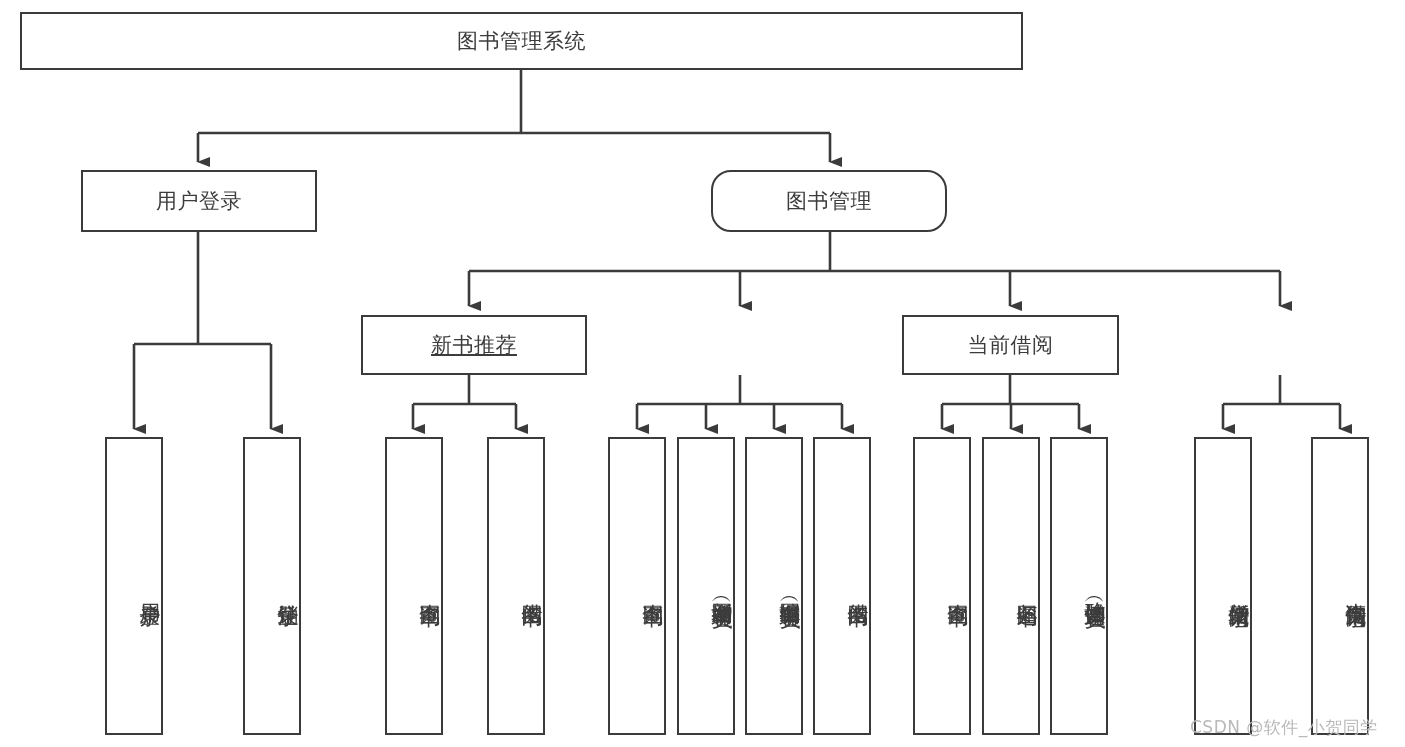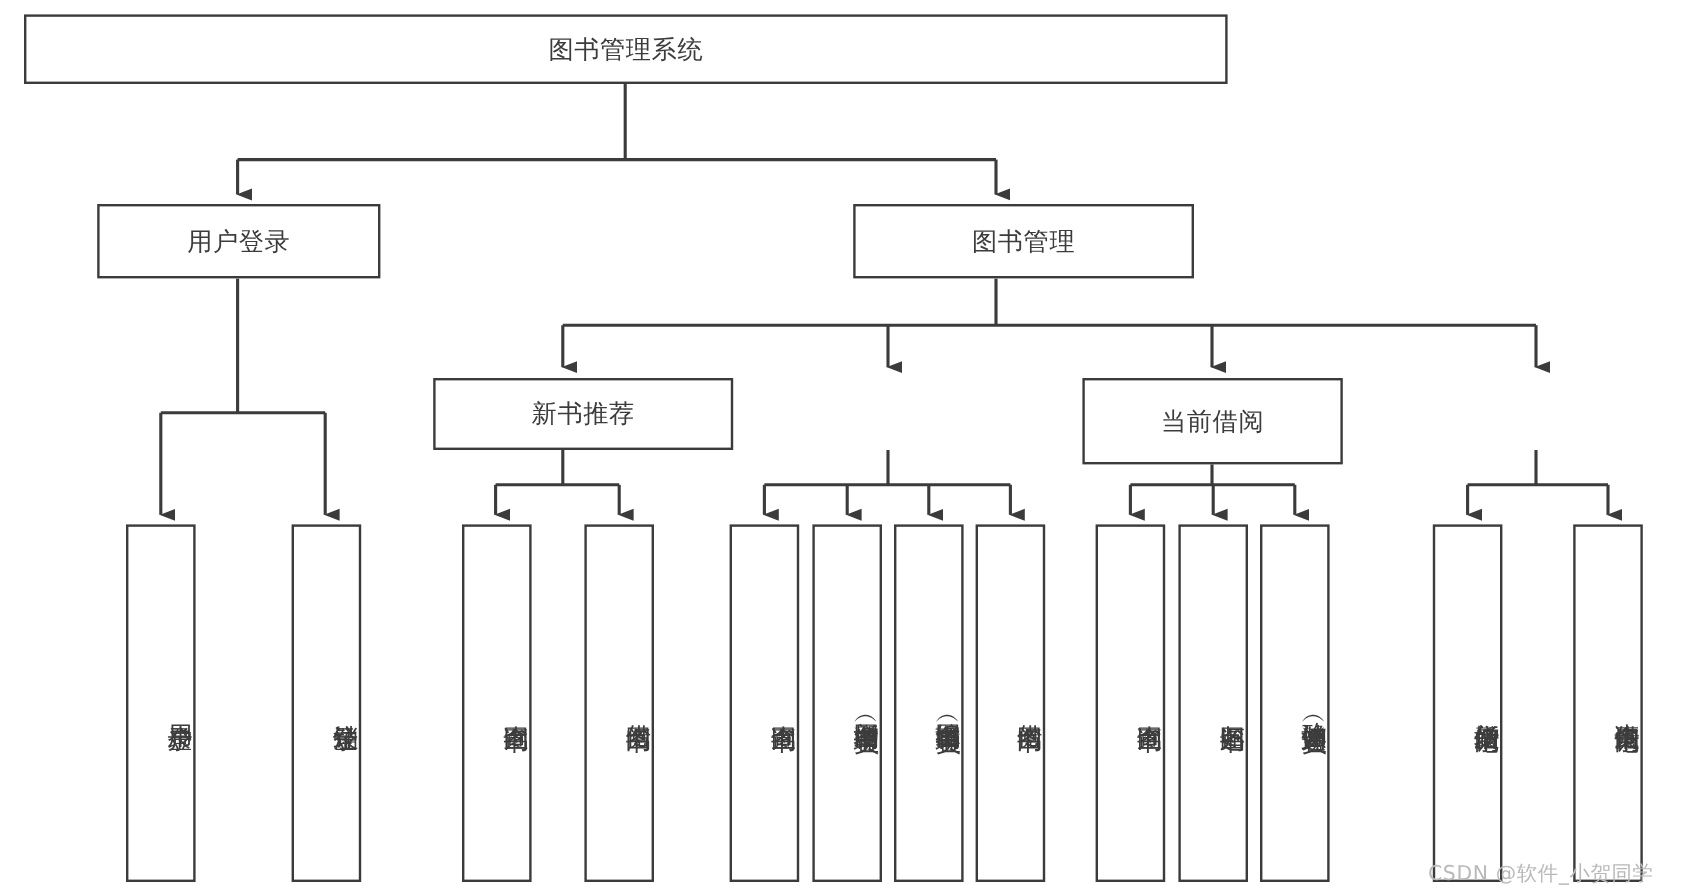--- a/index.html
+++ b/index.html
@@ -131,7 +131,7 @@
   <div class="node horiz" style="left:81px; top:170px; width:236px; height:62px;">
     <span>用户登录</span>
   </div>
-  <div class="node horiz" style="left:711px; top:170px; width:284px; height:62px;">
+  <div class="node horiz" style="left:711px; top:170px; width:236px; height:62px;border-radius:20px;">
     <span>图书管理</span>
   </div>
 

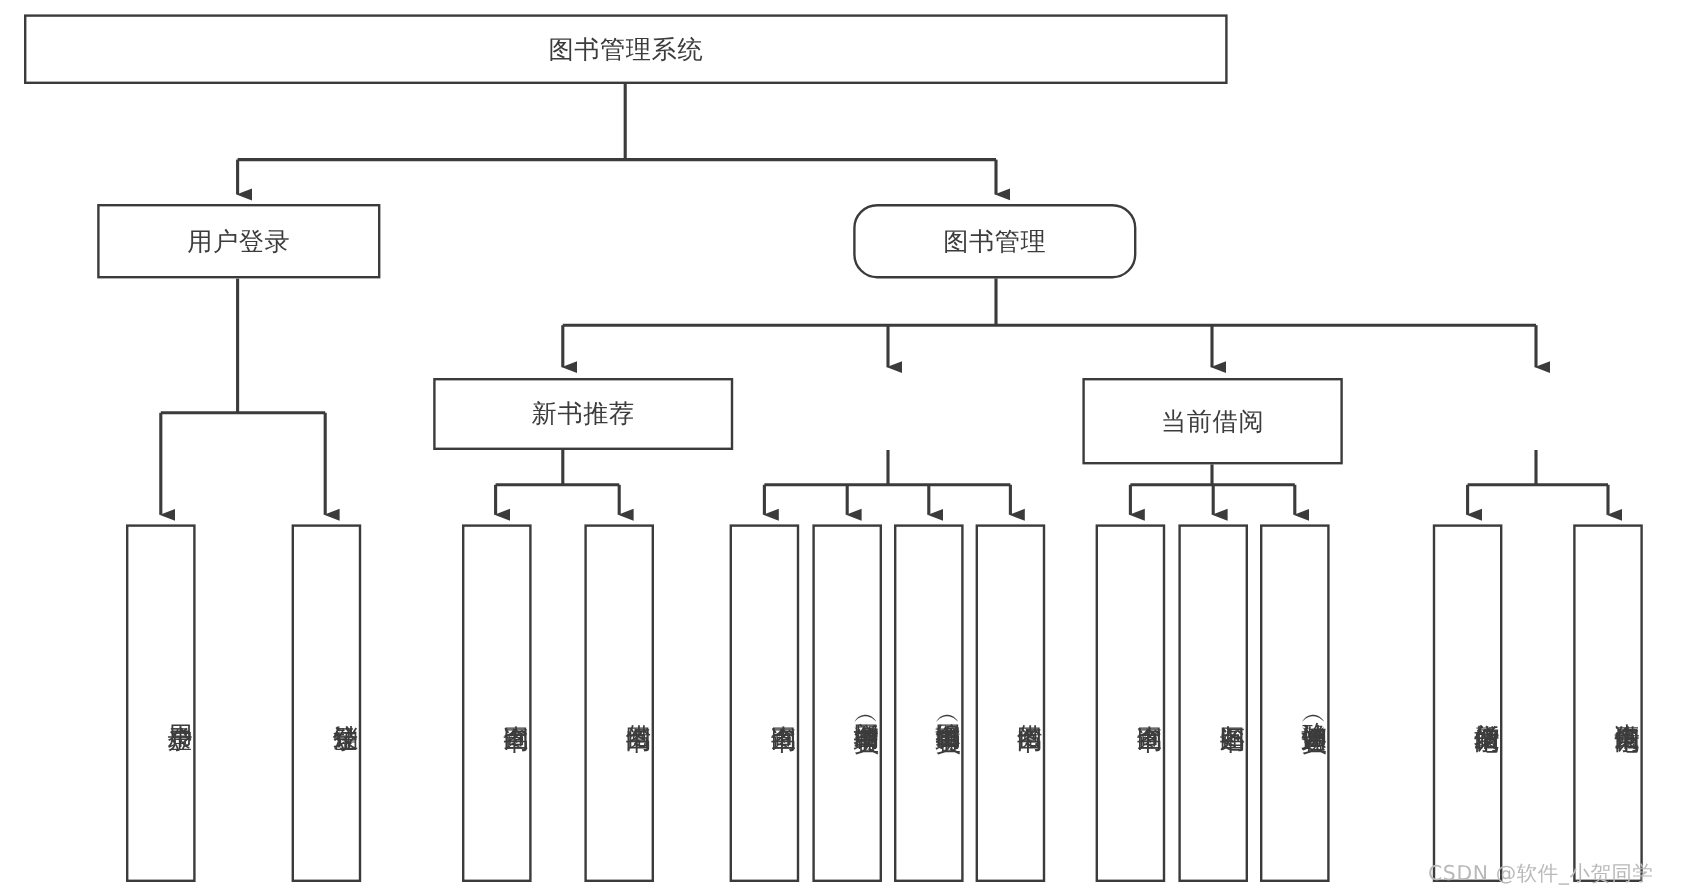--- a/index.html
+++ b/index.html
@@ -135,7 +135,7 @@
     <span>图书管理</span>
   </div>
 
-  <div class="node horiz" style="left:361px; top:315px; width:250px; height:60px;">
+  <div class="node horiz" style="left:361px; top:315px; width:226px; height:60px;text-decoration:underline;">
     <span>新书推荐</span>
   </div>
   <div class="node horiz" style="left:902px; top:315px; width:217px; height:72px;">

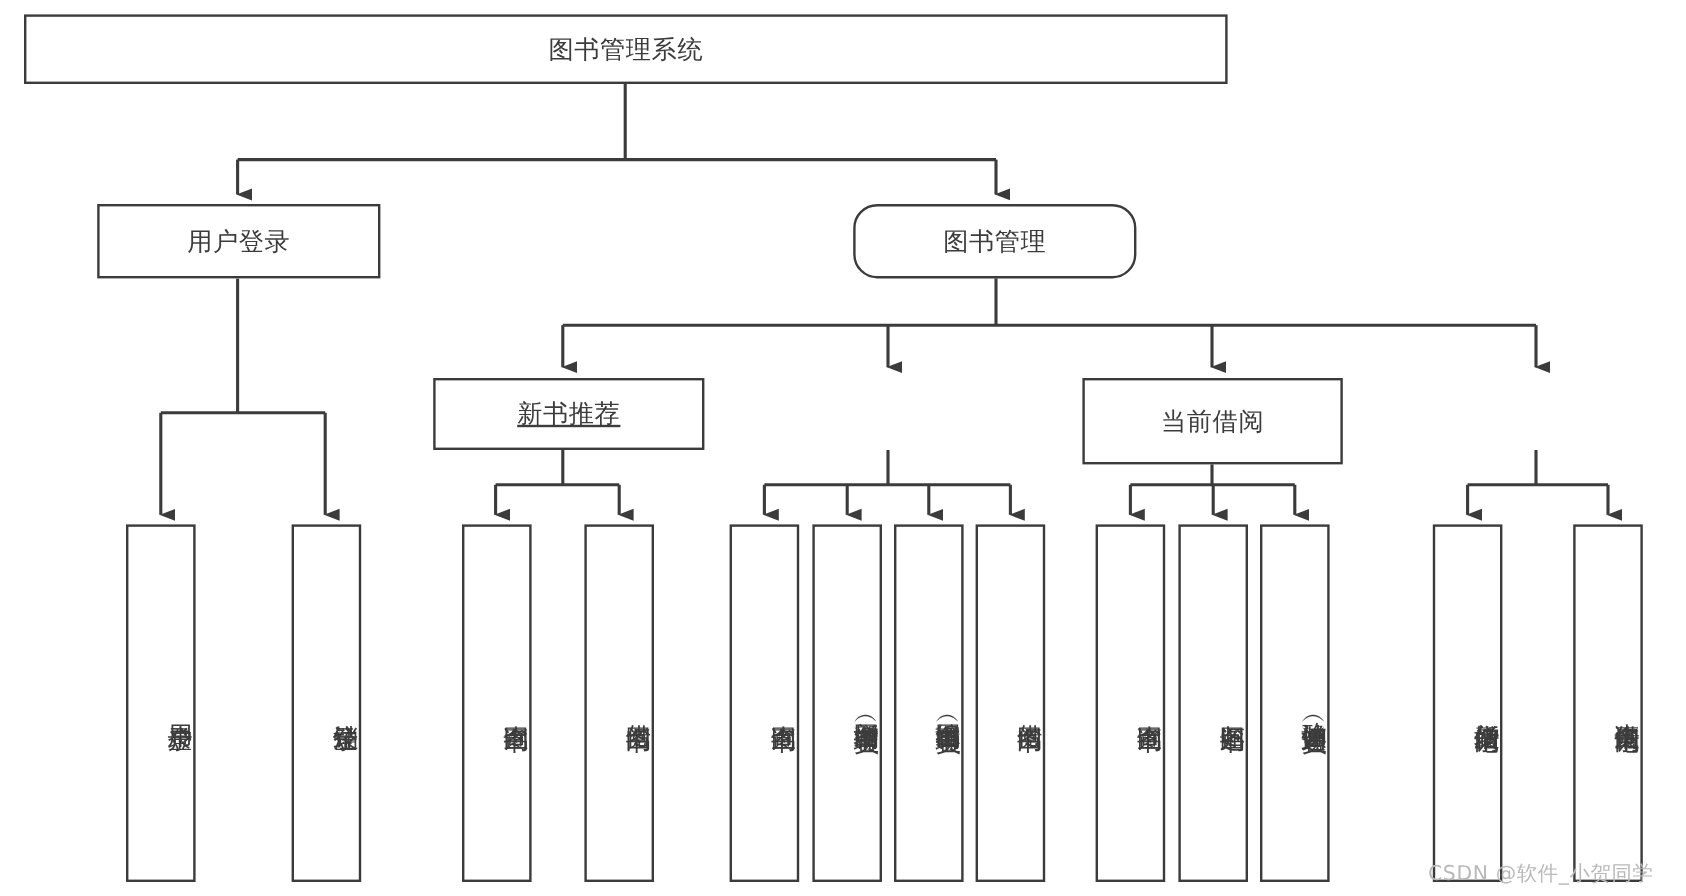--- a/index.html
+++ b/index.html
@@ -138,7 +138,7 @@
   <div class="node horiz" style="left:361px; top:315px; width:226px; height:60px;text-decoration:underline;">
     <span>新书推荐</span>
   </div>
-  <div class="node horiz" style="left:902px; top:315px; width:217px; height:72px;">
+  <div class="node horiz" style="left:902px; top:315px; width:217px; height:60px;">
     <span>当前借阅</span>
   </div>
 

